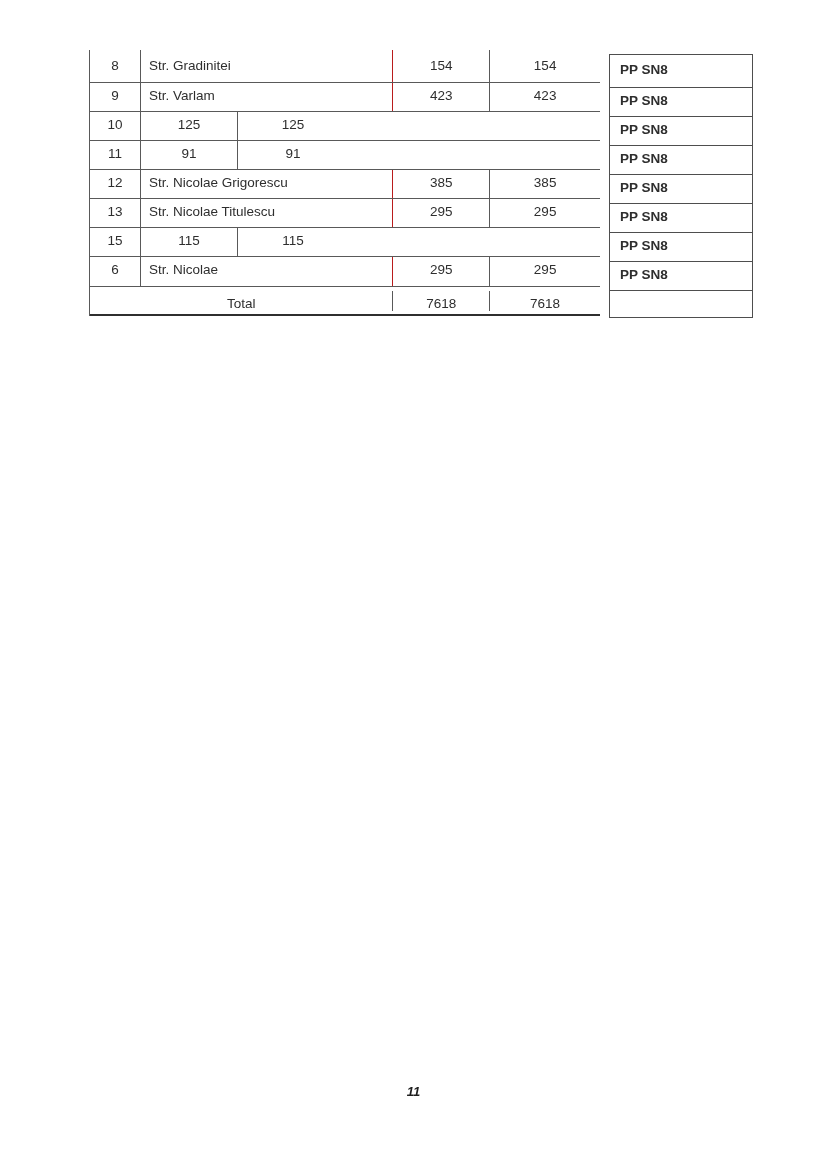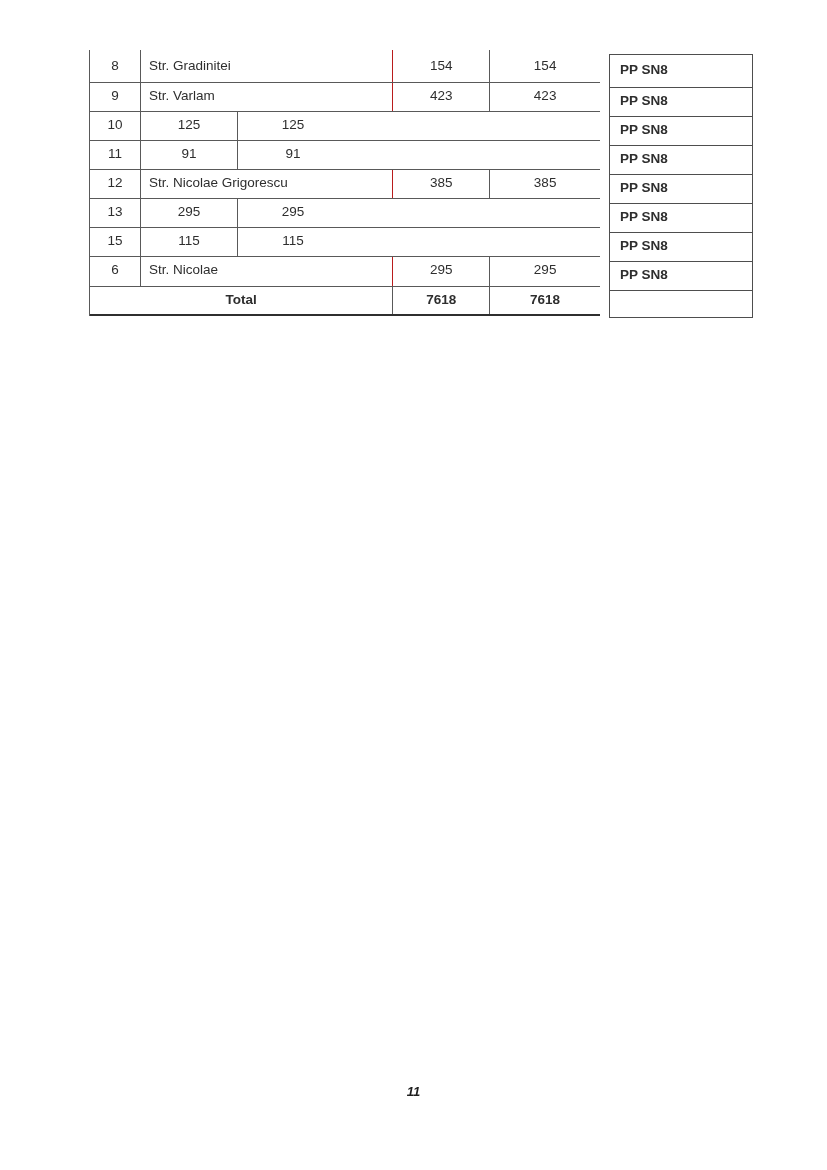--- a/index.html
+++ b/index.html
@@ -131,6 +131,7 @@
 
     <div class="trow">
       <div class="cell c-no">13</div>
+      <div class="cell c-street">Str. Nicolae Titulescu</div>
       <div class="cell c-v1">295</div>
       <div class="cell c-v2">295</div>
     </div>

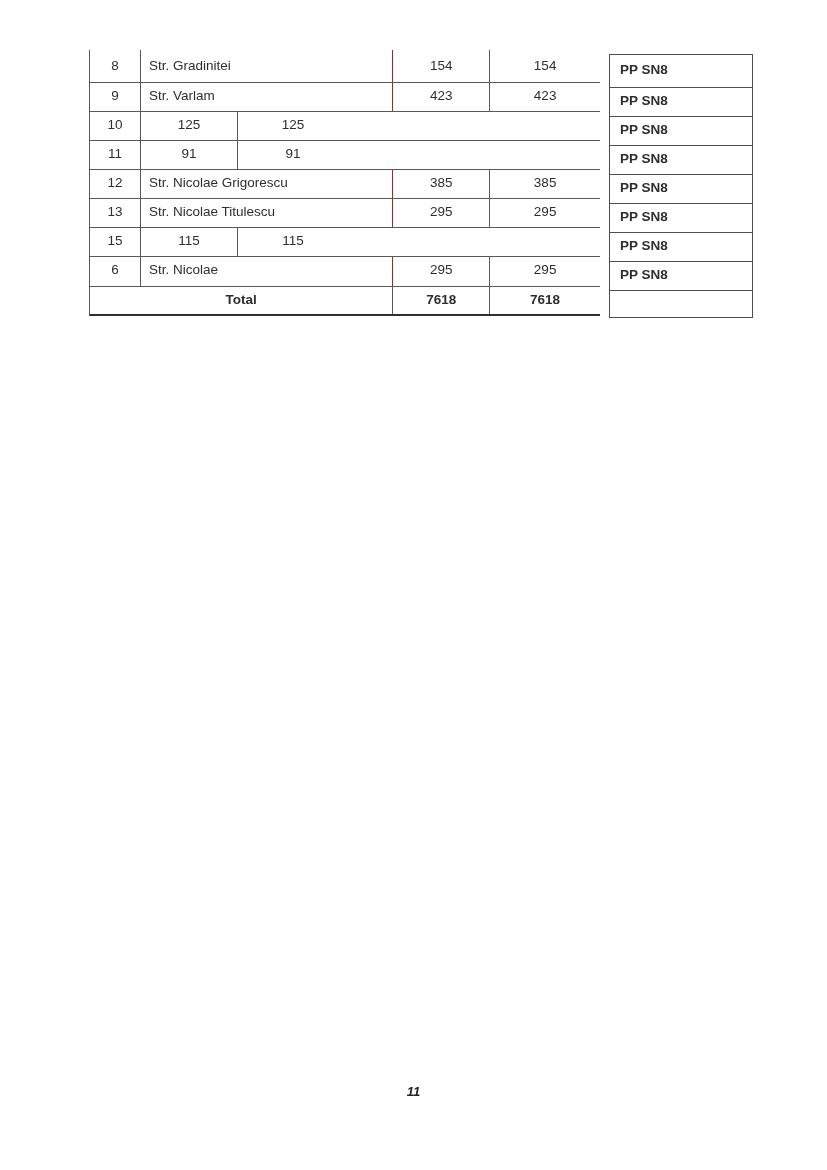--- a/index.html
+++ b/index.html
@@ -37,7 +37,8 @@
   .trow.total-row {
     height: 29px;
     border-bottom: 2px solid #2f2f2f;
-    font-weight: bold;
+    font-weight: normal;
+    align-items: center;
   }
   .cell {
     box-sizing: border-box;

